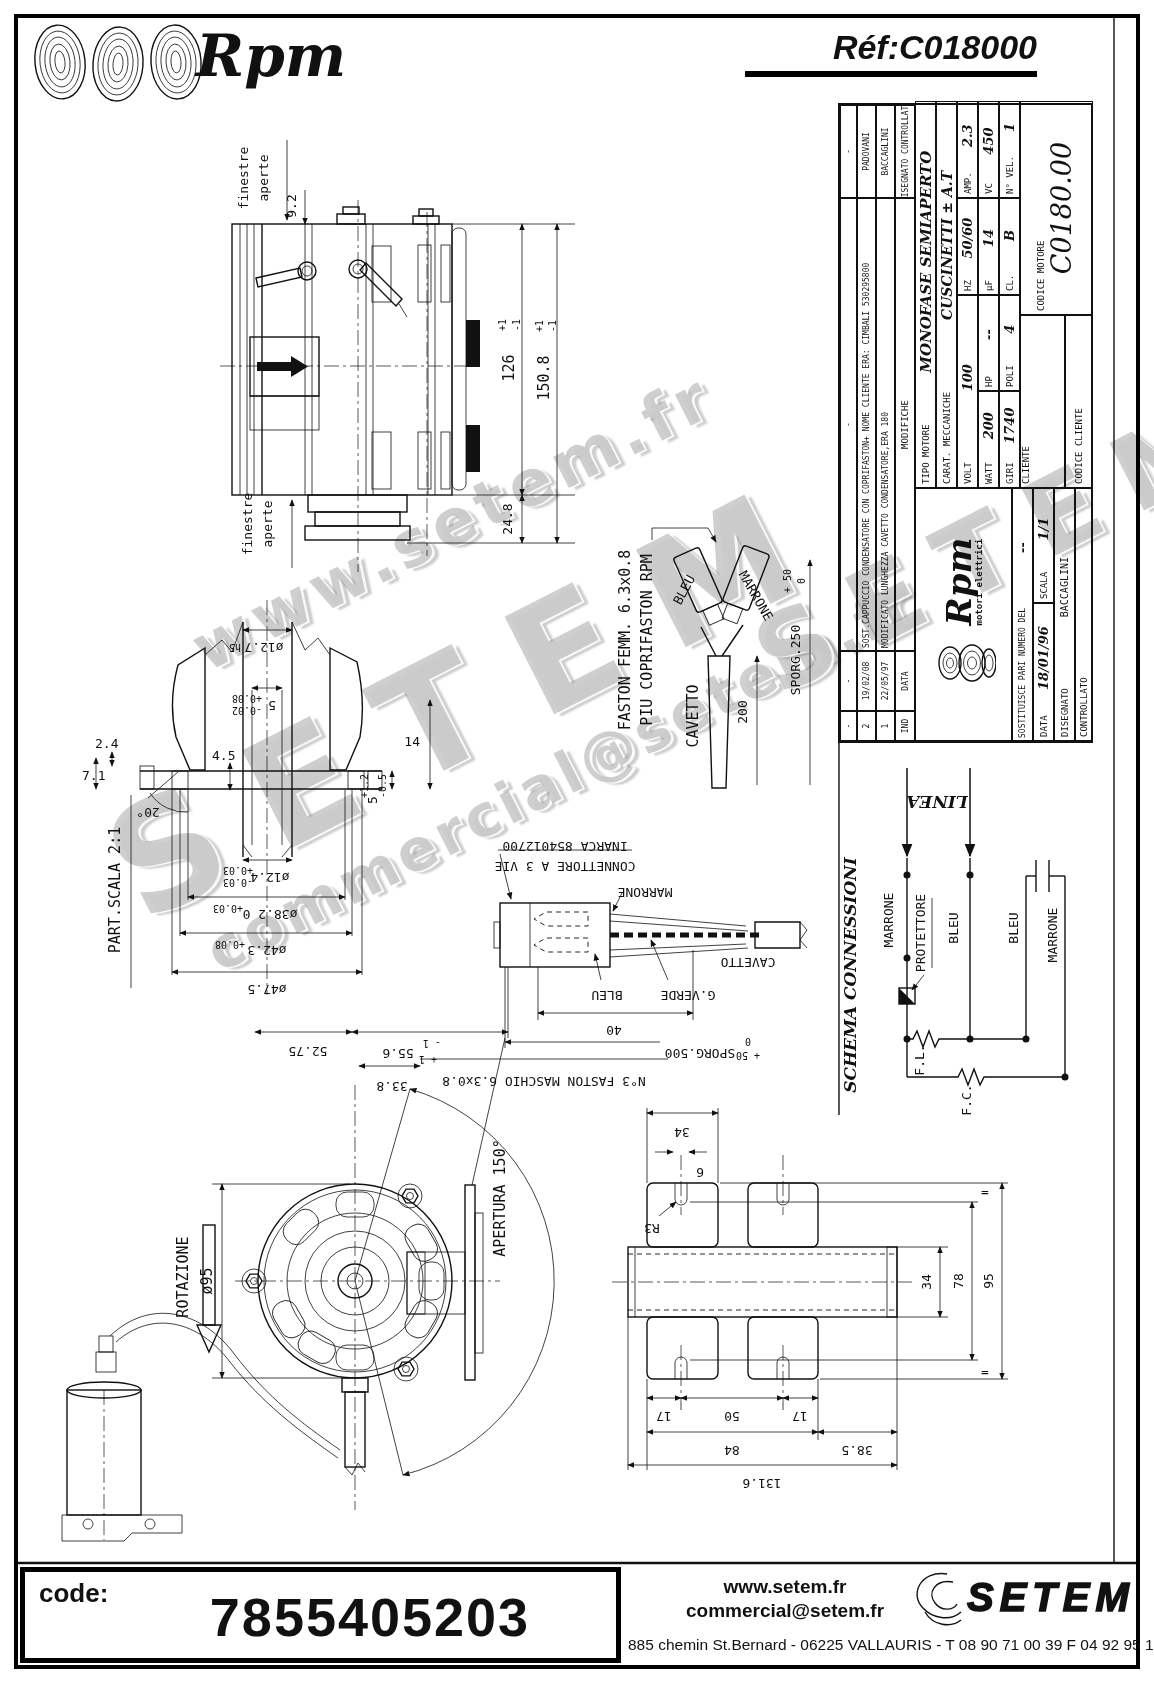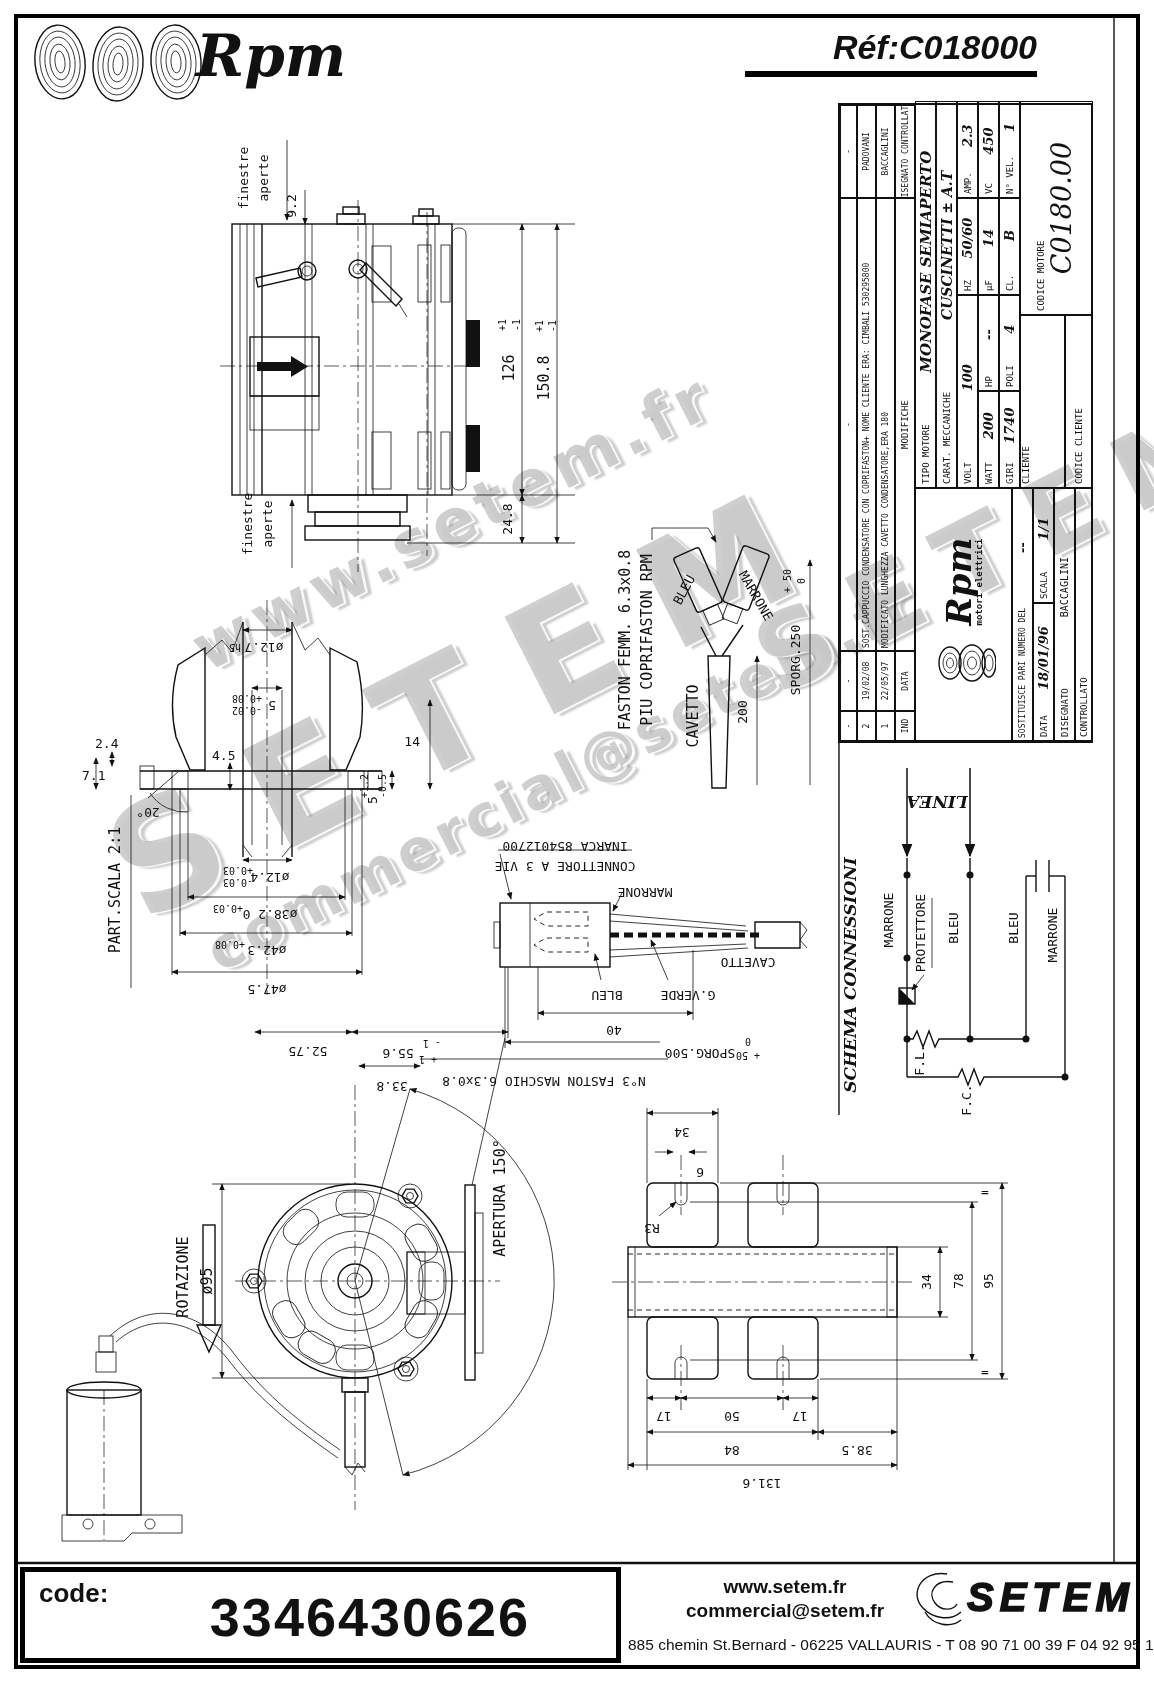--- a/index.html
+++ b/index.html
@@ -678,7 +678,7 @@
 
   <div class="codebox">
     <div class="codelab">code:</div>
-    <div class="codeval">3346430626</div>
+    <div class="codeval">7855405203</div>
   </div>
   <div class="fsite">www.setem.fr</div>
   <div class="femail">commercial@setem.fr</div>

